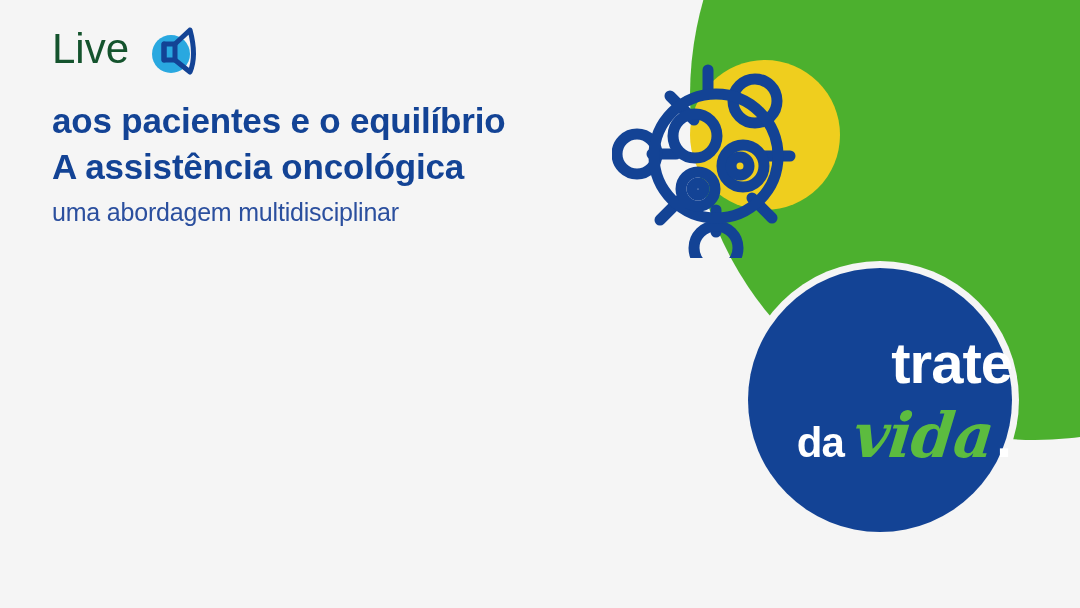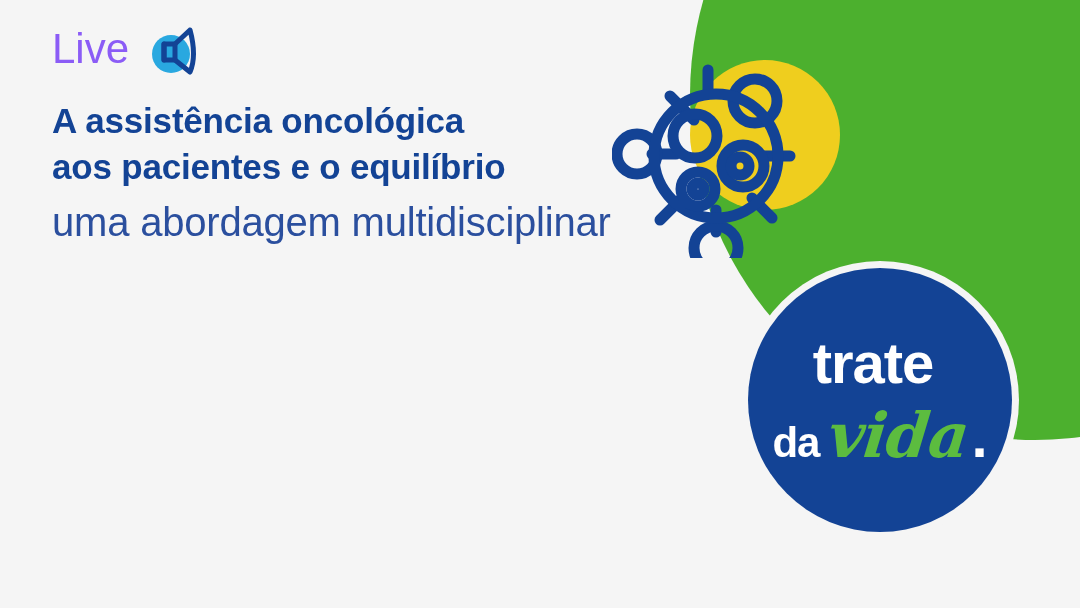--- a/index.html
+++ b/index.html
@@ -122,7 +122,7 @@
     height: 62px;
   }
   .live-label {
-    color: #8b5cf6;
+    color: #14532d;
     font-size: 42px;
     font-weight: normal;
     letter-spacing: 0px;

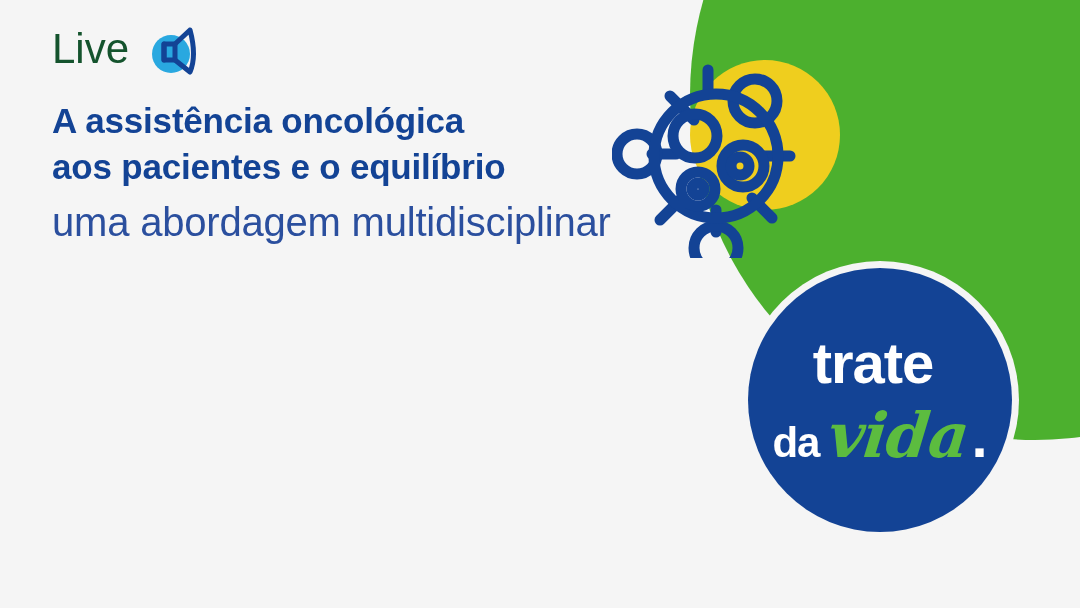--- a/index.html
+++ b/index.html
@@ -215,8 +215,8 @@
     </div>
 
     <div class="headline">
+      <span class="headline-line">aos pacientes e o equilíbrio</span>
       <span class="headline-line">A assistência oncológica</span>
-      <span class="headline-line">aos pacientes e o equilíbrio</span>
     </div>
 
     <div class="subtitle">uma abordagem multidisciplinar</div>

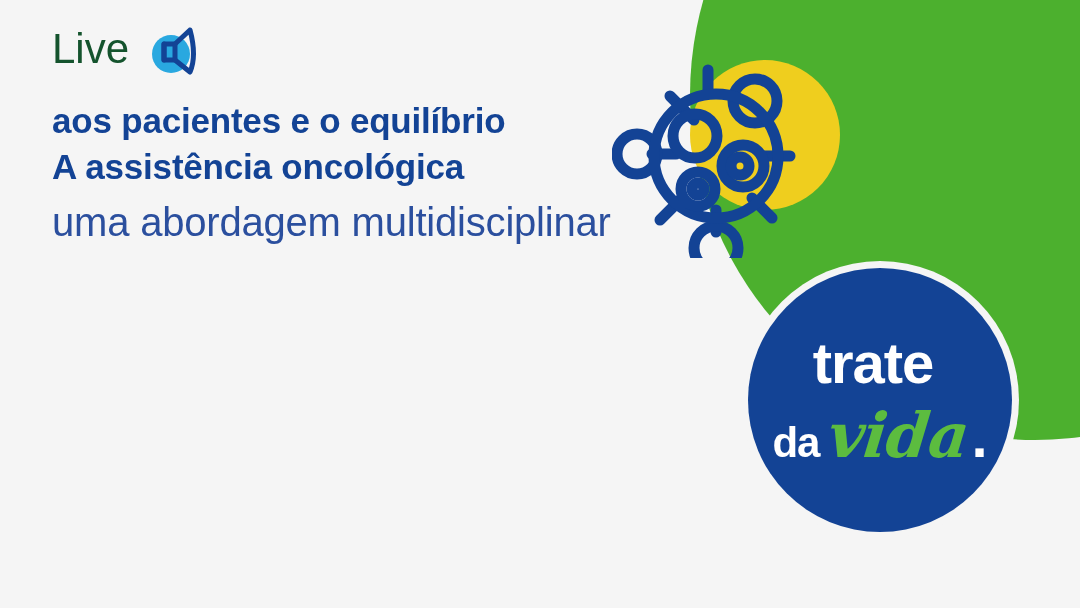--- a/index.html
+++ b/index.html
@@ -149,7 +149,7 @@
   .subtitle {
     margin-top: 6px;
     color: #2b4f9e;
-    font-size: 40px;
+    font-size: 25px;
     font-weight: normal;
     line-height: 1.3;
     letter-spacing: -0.2px;

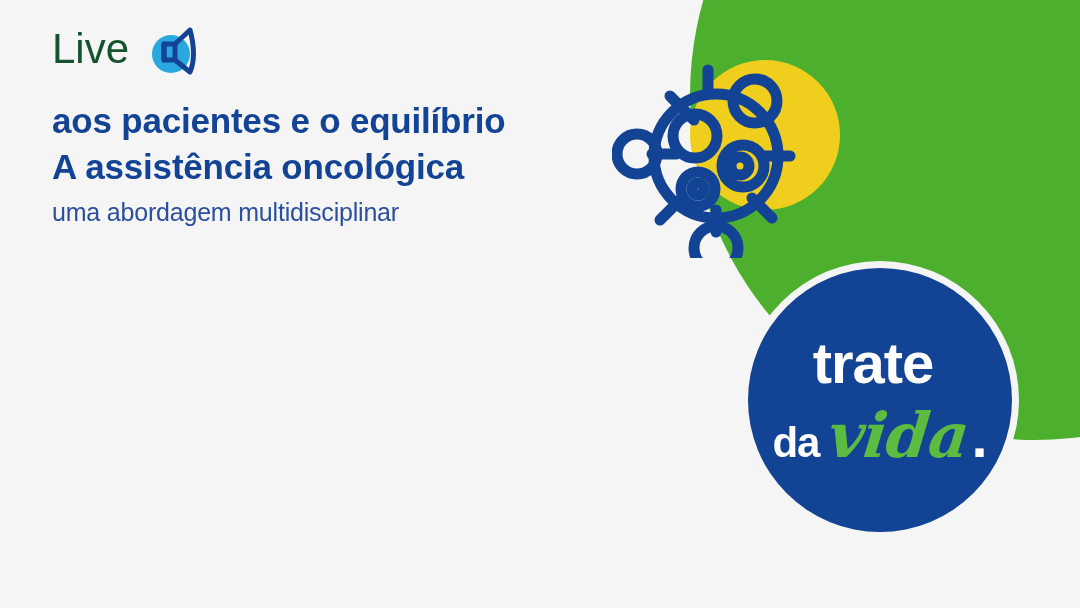--- a/index.html
+++ b/index.html
@@ -64,7 +64,7 @@
     box-shadow: 0 0 0 7px #f5f5f5;
     display: flex;
     flex-direction: column;
-    align-items: center;
+    align-items: flex-end;
     justify-content: center;
     gap: 13px;
   }

